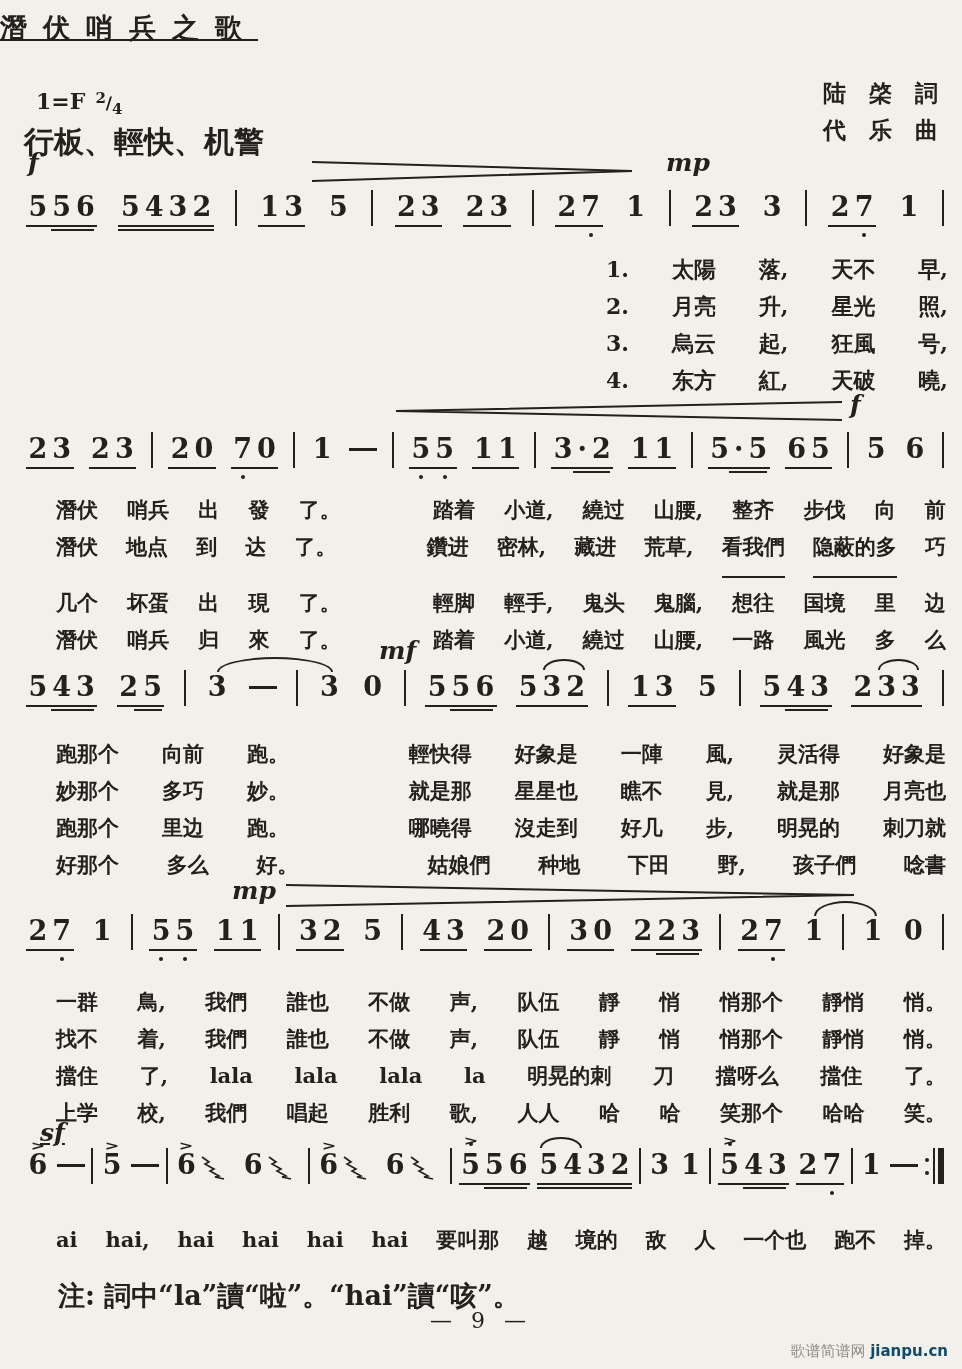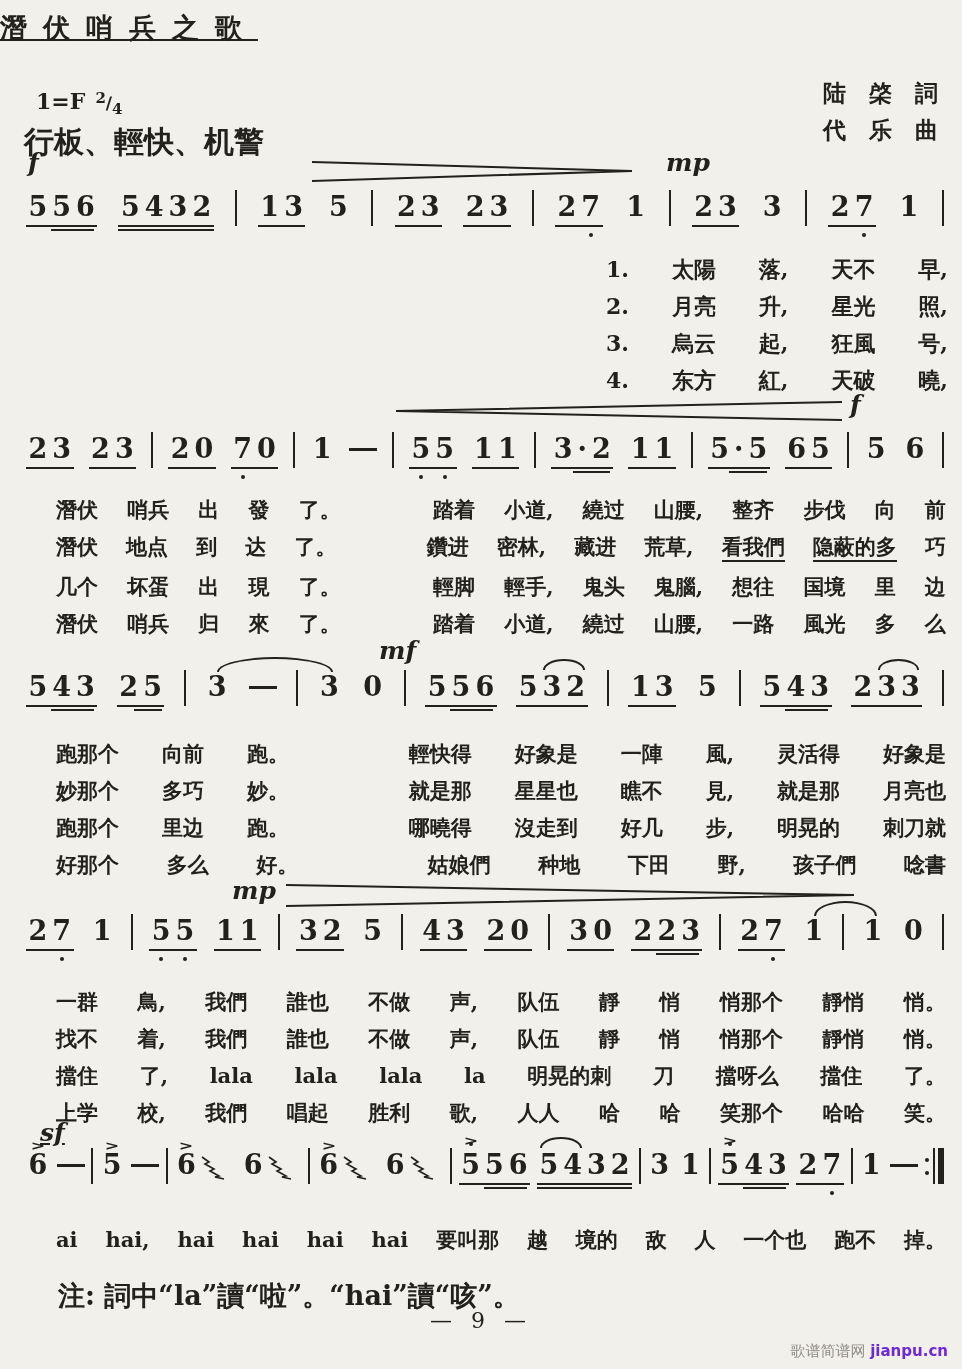--- a/index.html
+++ b/index.html
@@ -50,7 +50,7 @@
   .lyrblock{left:24px;right:16px;margin-left:32px;}
   .lrow{display:flex;justify-content:space-between;font-size:21px;font-weight:600;line-height:24px;margin-bottom:13px;}
   .seg{white-space:nowrap;}
-  .seg.ul{border-bottom:2px solid currentColor;padding-bottom:1px;}
+  .seg.ul{border-bottom:2px solid currentColor;padding-bottom:17px;}
   .seg.sp{width:34px;}
   .note{top:1278px;left:58px;font-size:27px;font-weight:600;}
   .pageno{top:1308px;left:0;width:100%;text-align:center;font-size:22px;letter-spacing:6px;}

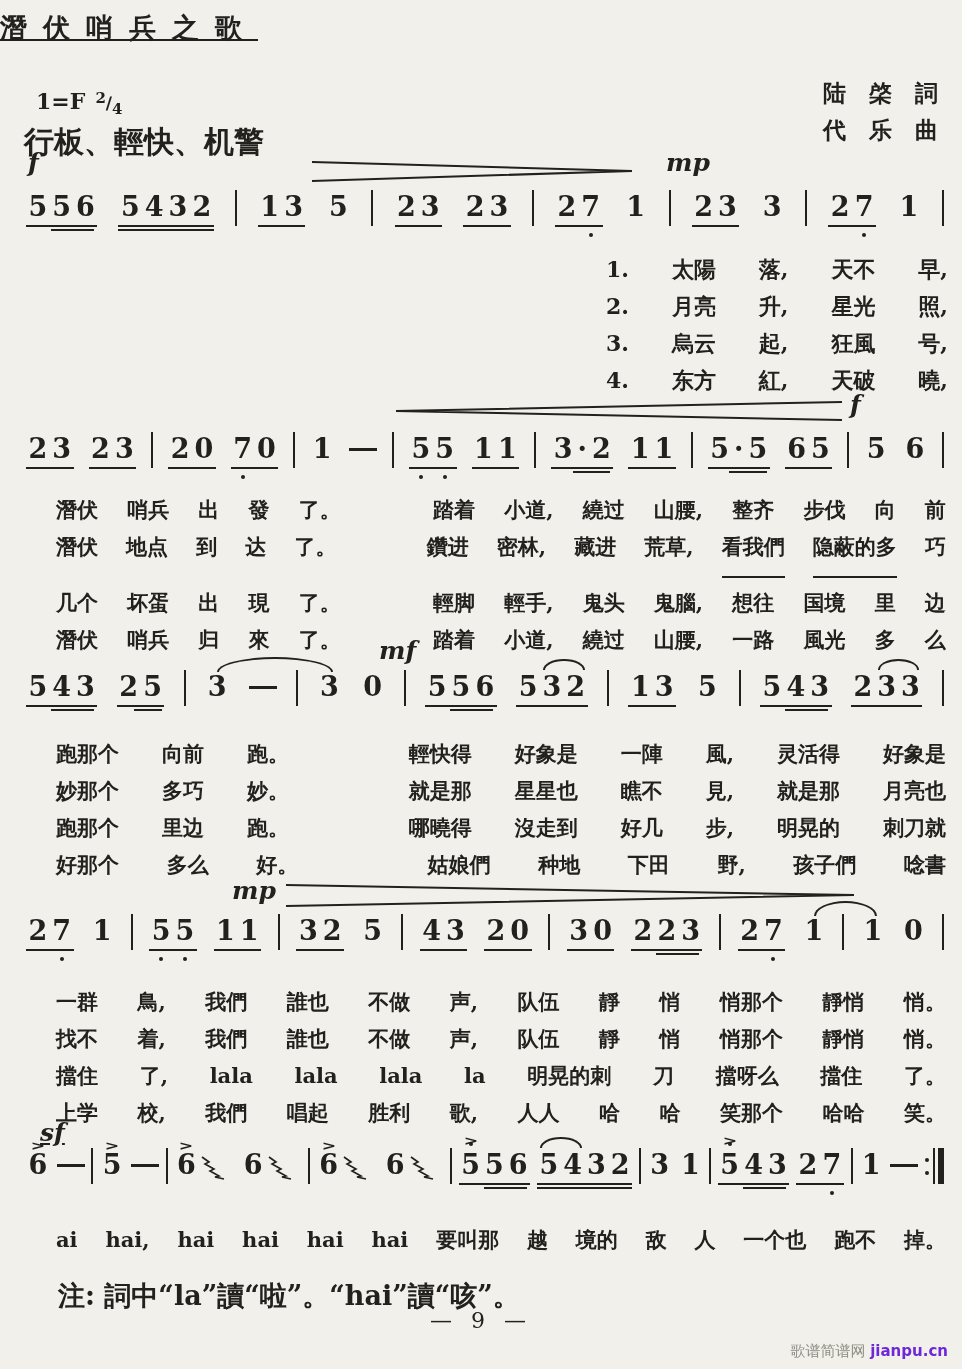--- a/index.html
+++ b/index.html
@@ -812,7 +812,7 @@
 <div class="abs pageno">— 9 —</div>
 <div class="abs watermark">
   <span>歌谱简谱网</span>
-  <span class="domain" style="color: #6d28d9;">jianpu.cn</span>
+  <span class="domain" style="color: #0c4a6e;">jianpu.cn</span>
 </div>
 
 </body></html>

